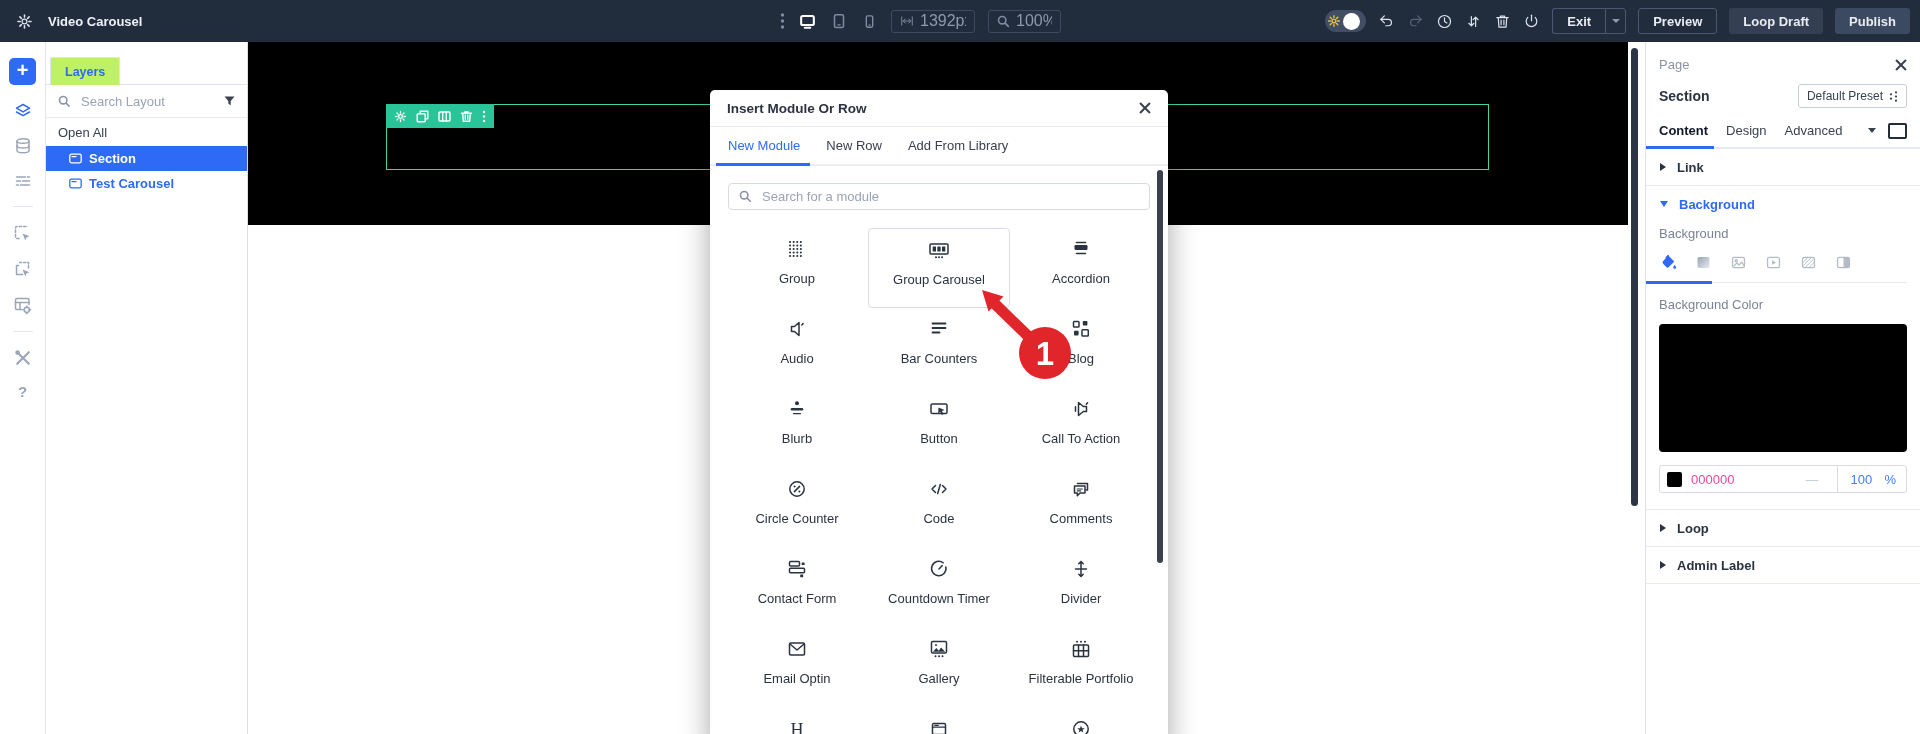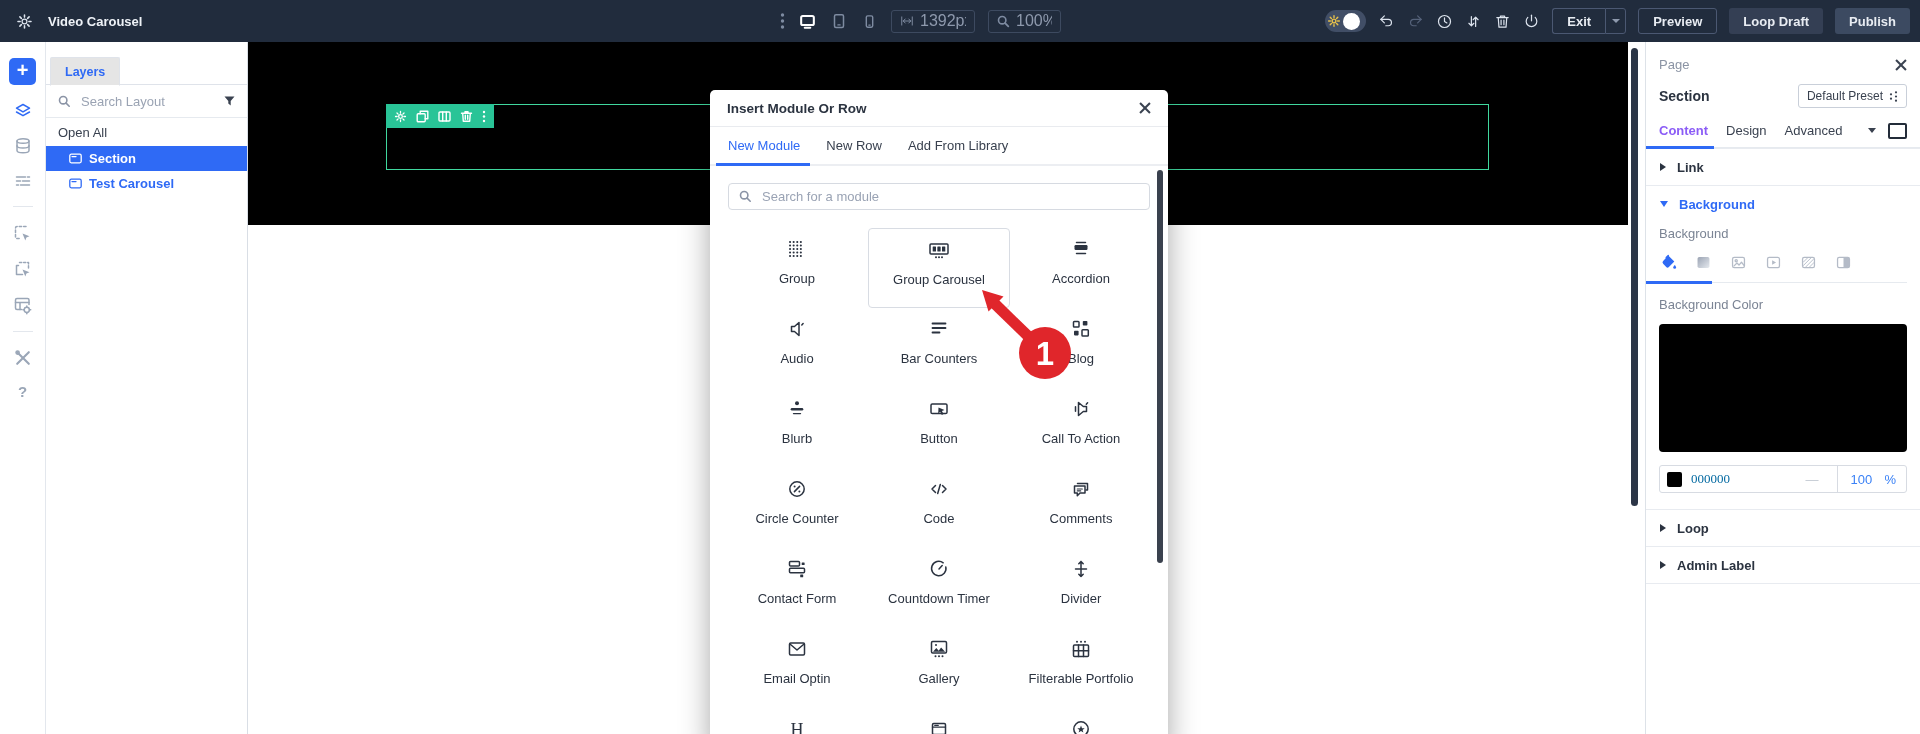--- a/index.html
+++ b/index.html
@@ -47,7 +47,7 @@
   .layers{position:absolute;left:46px;top:42px;bottom:0;width:202px;background:#fff;border-right:1px solid #d9dee5;z-index:12;font-size:13px;}
   .l-tabbar{height:43px;border-bottom:1px solid #dfe3ea;padding:14px 0 0 4px;}
   .l-tab{display:inline-flex;height:29px;align-items:center;padding:0 14px;border:1px solid #dfe3ea;border-bottom:1px solid #fff;
-         background:#e5e5e5;color:#2f6af5;font-weight:bold;font-size:12.5px;border-radius:2px 2px 0 0;position:relative;top:1px;}
+         background:#bef264;color:#2f6af5;font-weight:bold;font-size:12.5px;border-radius:2px 2px 0 0;position:relative;top:1px;}
   .l-search{height:33px;display:flex;align-items:center;gap:8px;padding:0 12px;border-bottom:1px solid #e6eaef;}
   .l-search input{border:none;outline:none;flex:1;font-size:13px;font-family:"Liberation Sans",sans-serif;color:#39414f;min-width:0;}
   .l-search input::placeholder{color:#9aa3b3;}

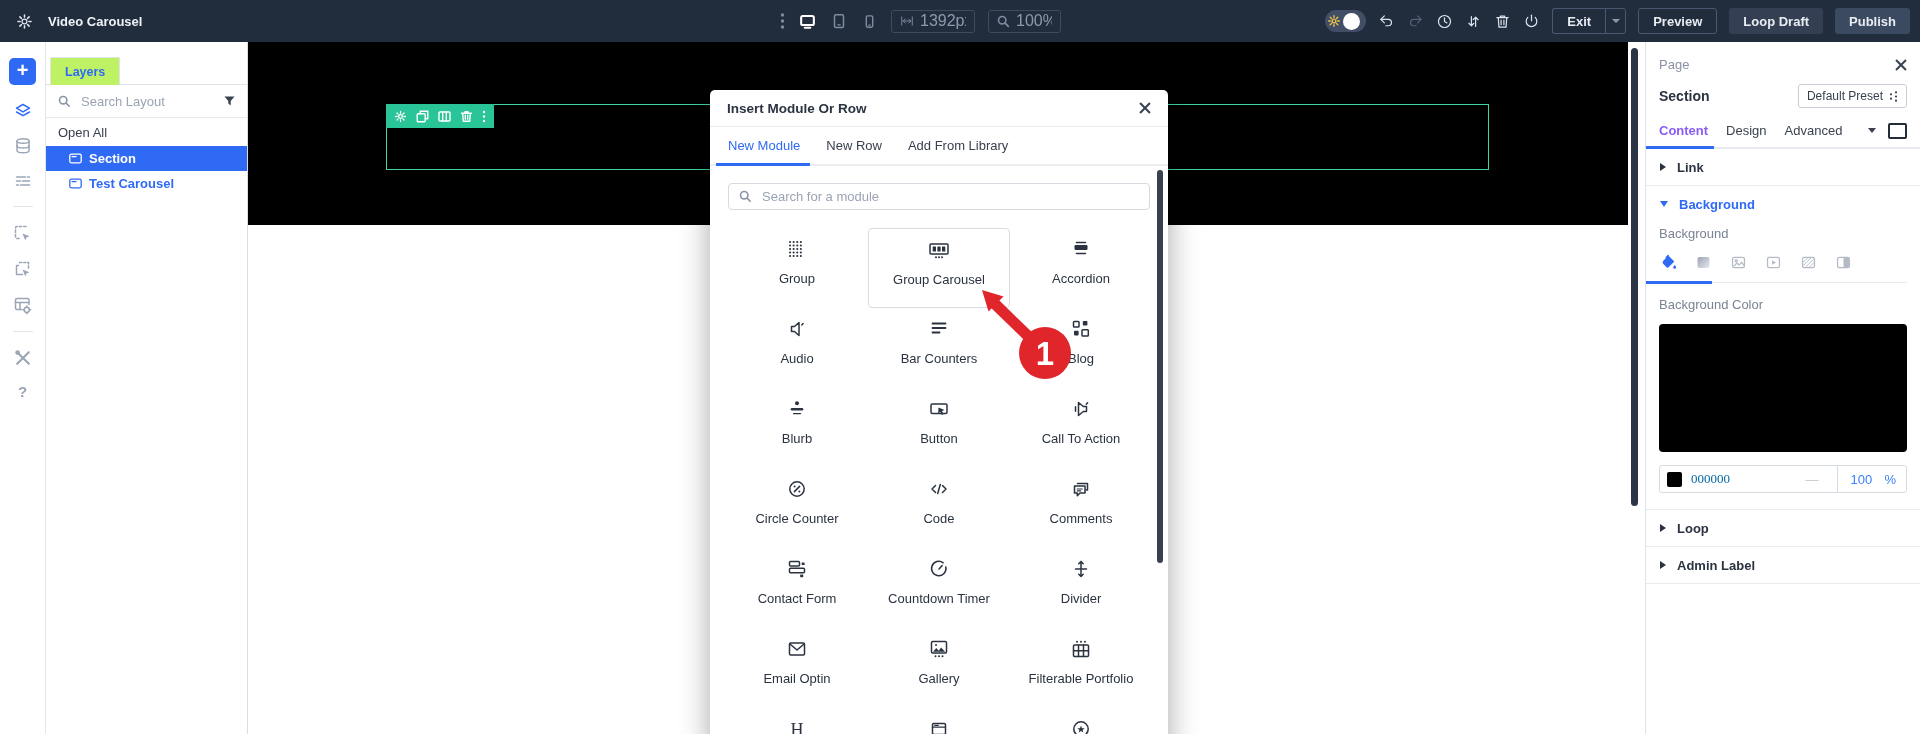--- a/index.html
+++ b/index.html
@@ -78,7 +78,7 @@
               font-size:12px;color:#39414f;}
   .s-tabs{position:relative;display:flex;align-items:center;gap:18px;height:40px;padding:6px 13px 0;border-bottom:1px solid #e6eaef;}
   .s-tab{color:#3a4250;}
-  .s-tab.active{color:#8b5cf6;font-weight:bold;}
+  .s-tab.active{color:#0f172a;font-weight:bold;}
   .s-tab-underline{position:absolute;left:0;bottom:-2px;width:68px;height:3px;background:#2f6af5;}
   .s-tabs-right{margin-left:auto;display:flex;align-items:center;gap:12px;}
   .caret-dark{width:0;height:0;border-left:4px solid transparent;border-right:4px solid transparent;border-top:5px solid #39414f;}

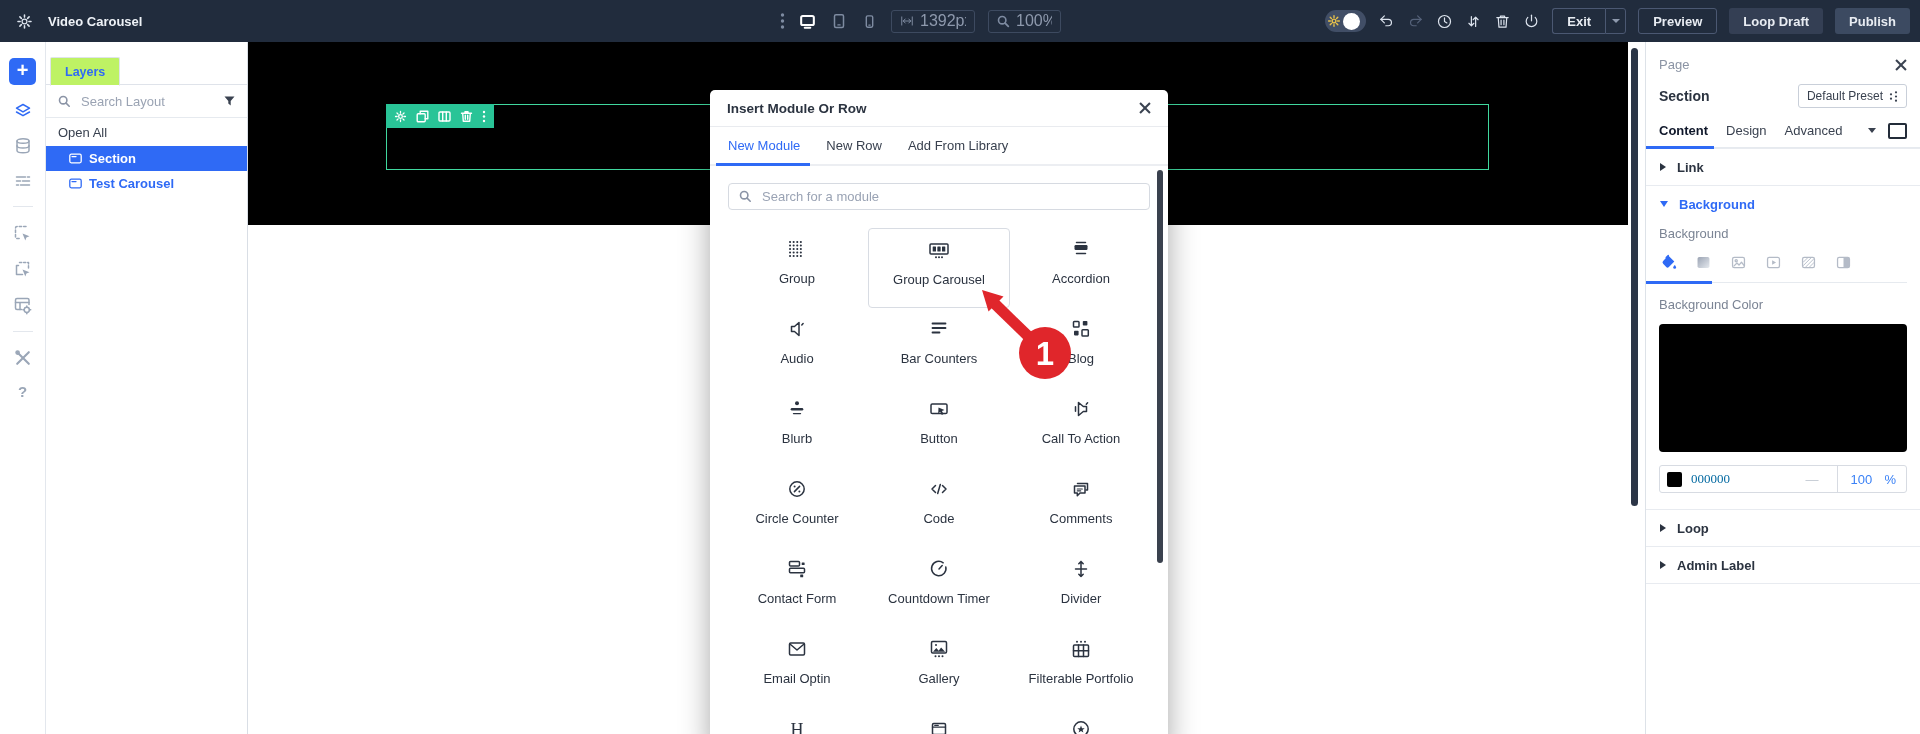--- a/index.html
+++ b/index.html
@@ -99,7 +99,7 @@
   .swatch{height:128px;background:#000;border-radius:4px;margin-top:8px;}
   .hexrow{margin-top:13px;height:28px;border:1px solid #d7dbe2;border-radius:3px;display:flex;align-items:center;padding:0 0 0 7px;gap:9px;}
   .hex-swatch{width:15px;height:15px;background:#000;border-radius:2px;}
-  .hex-val{color:#0369a1;flex:1;font-family:Liberation Serif, serif;}
+  .hex-val{color:#ec4899;flex:1;}
   .dash{color:#c3c9d2;margin-right:10px;}
   .opacity-box{border-left:1px solid #d7dbe2;height:100%;display:flex;align-items:center;padding:0 10px 0 12px;color:#3b82f6;gap:0;}
   .opacity-val{width:34px;}

